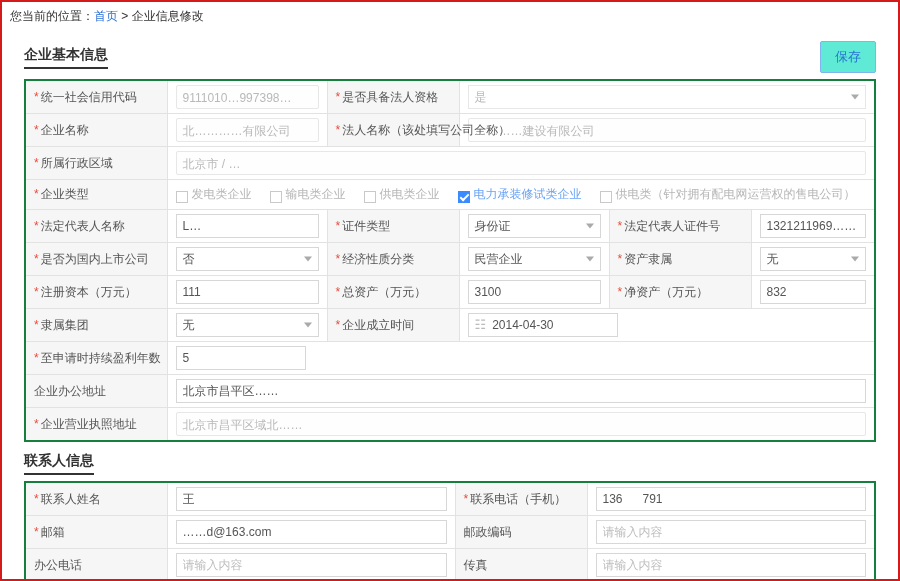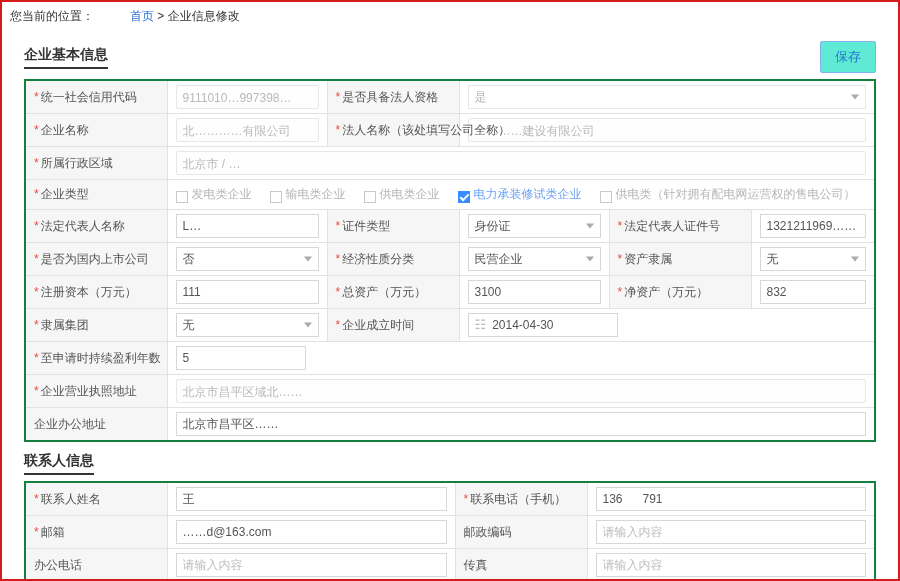--- a/index.html
+++ b/index.html
@@ -7,7 +7,7 @@
   .frame { width: 900px; height: 581px; border: 2px solid #d41a1a; overflow: hidden; position: relative; }
   .inner { padding: 4px 22px 0 22px; }
   .breadcrumb { font-size: 12px; color: #333; padding: 2px 0 10px 0; margin-left: -14px; }
-  .breadcrumb a { color: #2a6fd6; text-decoration: none; margin-left: 36px; }
+  .breadcrumb a { color: #2a6fd6; text-decoration: none; }
   .section-head { display: flex; align-items: center; justify-content: space-between; margin-top: 6px; margin-bottom: 6px; }
   .section-head h3 { font-size: 14px; font-weight: bold; border-bottom: 2px solid #333; padding-bottom: 3px; display: inline-block; }
   .save-btn { border: 1px solid #80b3f0; color: #2876d2; background: #5eead4; padding: 6px 14px; font-size: 13px; cursor: pointer; border-radius: 2px; }

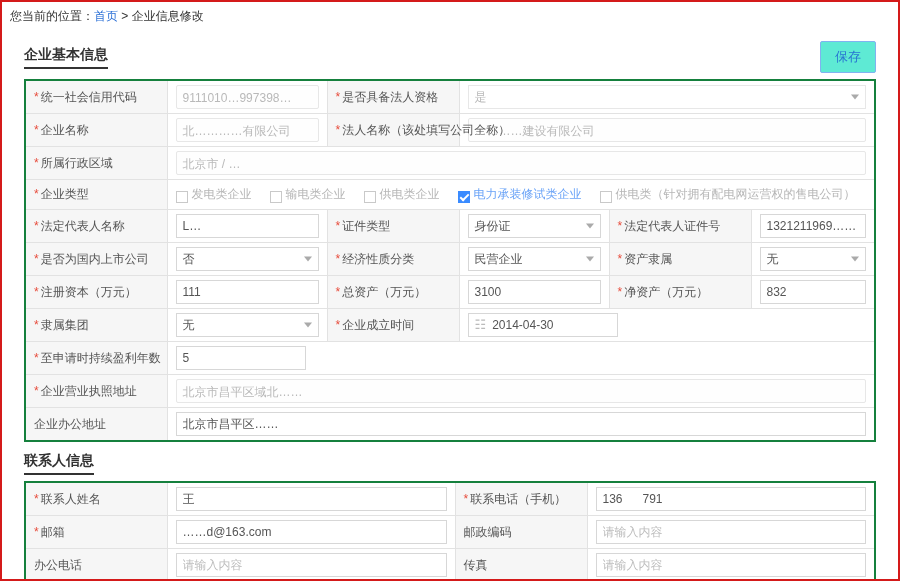--- a/index.html
+++ b/index.html
@@ -171,15 +171,15 @@
       </tr>
 
       <tr>
+        <td class="label"><span>企业办公地址</span></td>
+        <td colspan="5"><input class="txt" value="北京市昌平区……" style=""></td>
+      </tr>
+
+      <tr>
         <td class="label"><span class="req">*</span><span>企业营业执照地址</span></td>
         <td colspan="5">
               <div class="ro">北京市昌平区域北……</div>
             </td>
-      </tr>
-
-      <tr>
-        <td class="label"><span>企业办公地址</span></td>
-        <td colspan="5"><input class="txt" value="北京市昌平区……" style=""></td>
       </tr>
     </tbody>
       </table>

